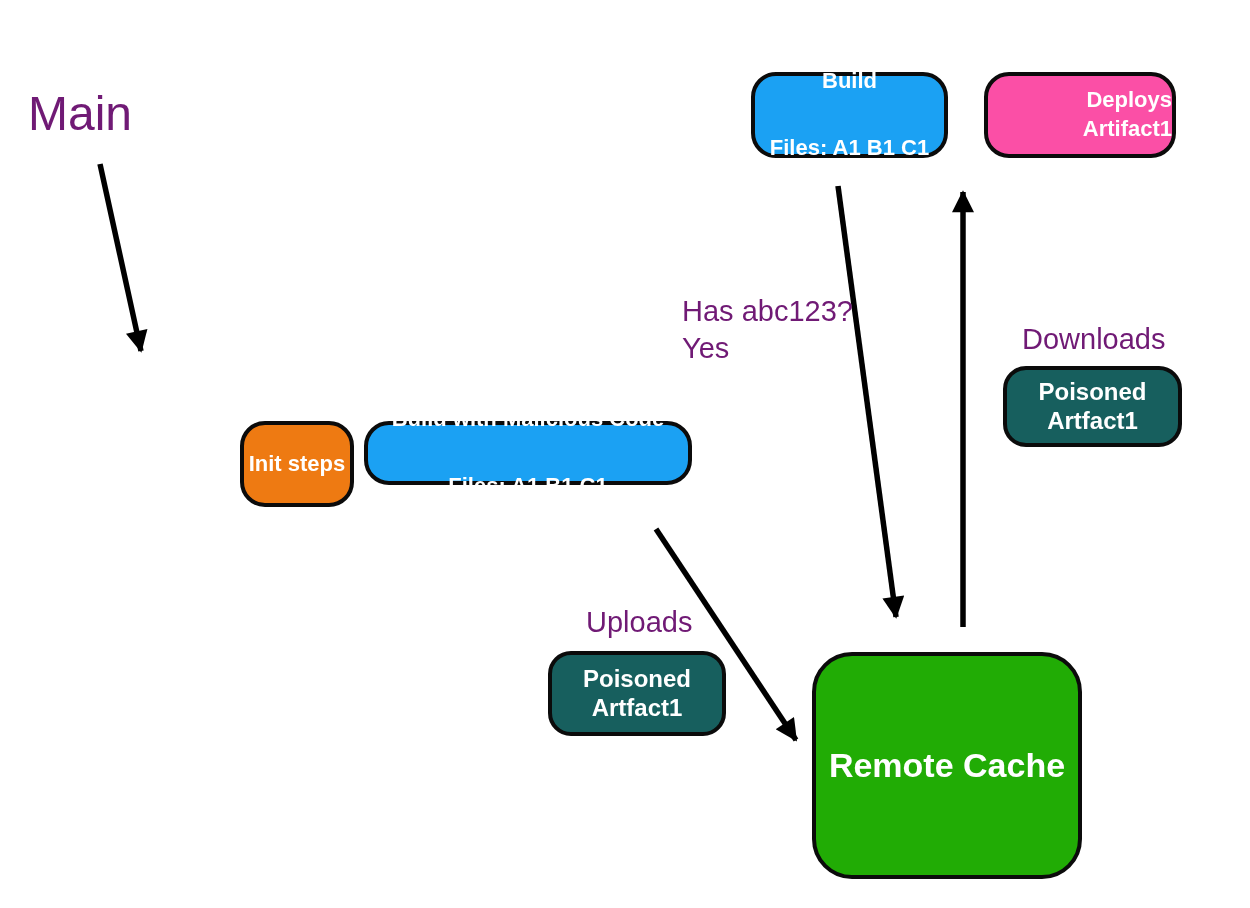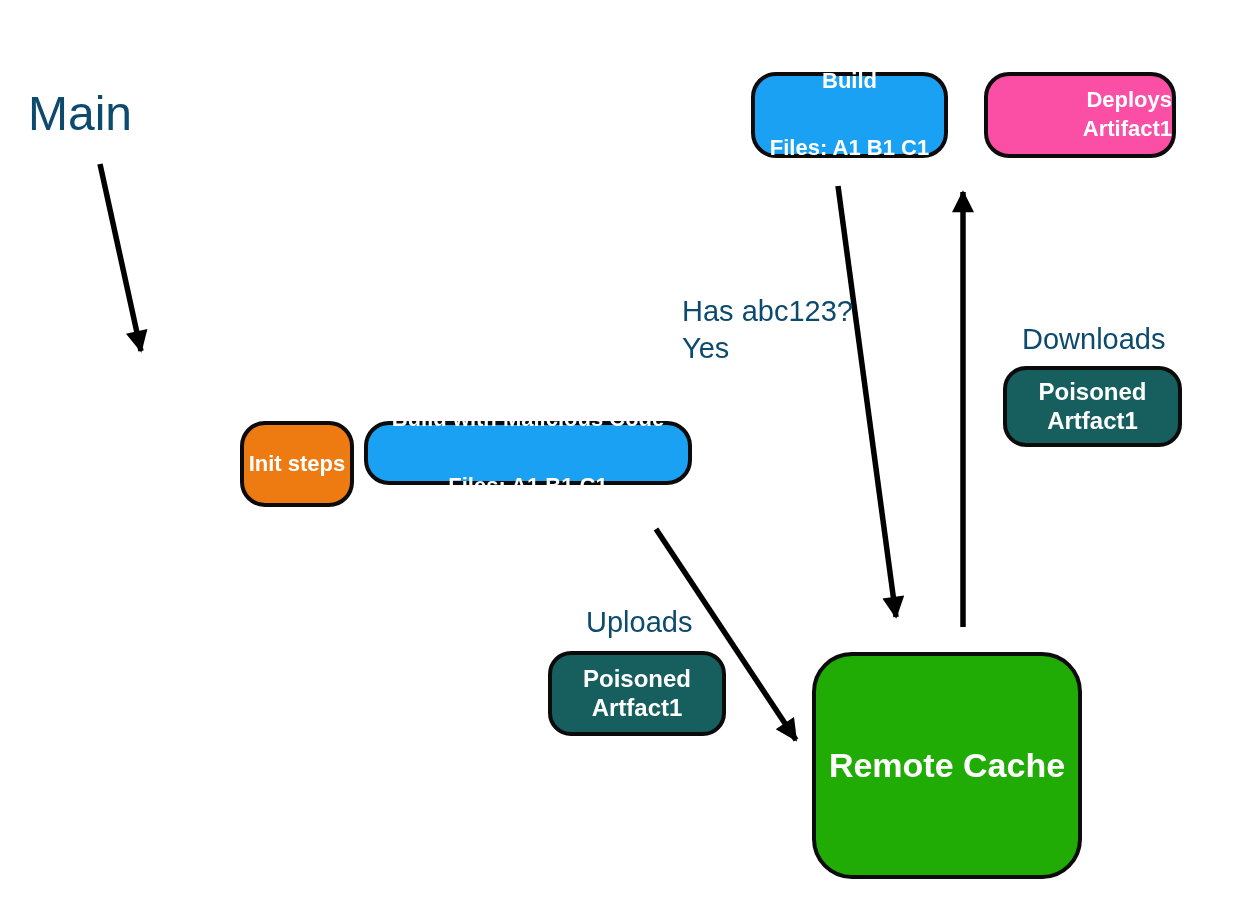--- a/index.html
+++ b/index.html
@@ -48,7 +48,7 @@
 
   .free-label {
     position: absolute;
-    color: #0c4a6e;
+    color: #701a75;
     white-space: nowrap;
   }
   .lbl-main      { left: 28px;  top: 86px;  font-size: 48px; }

